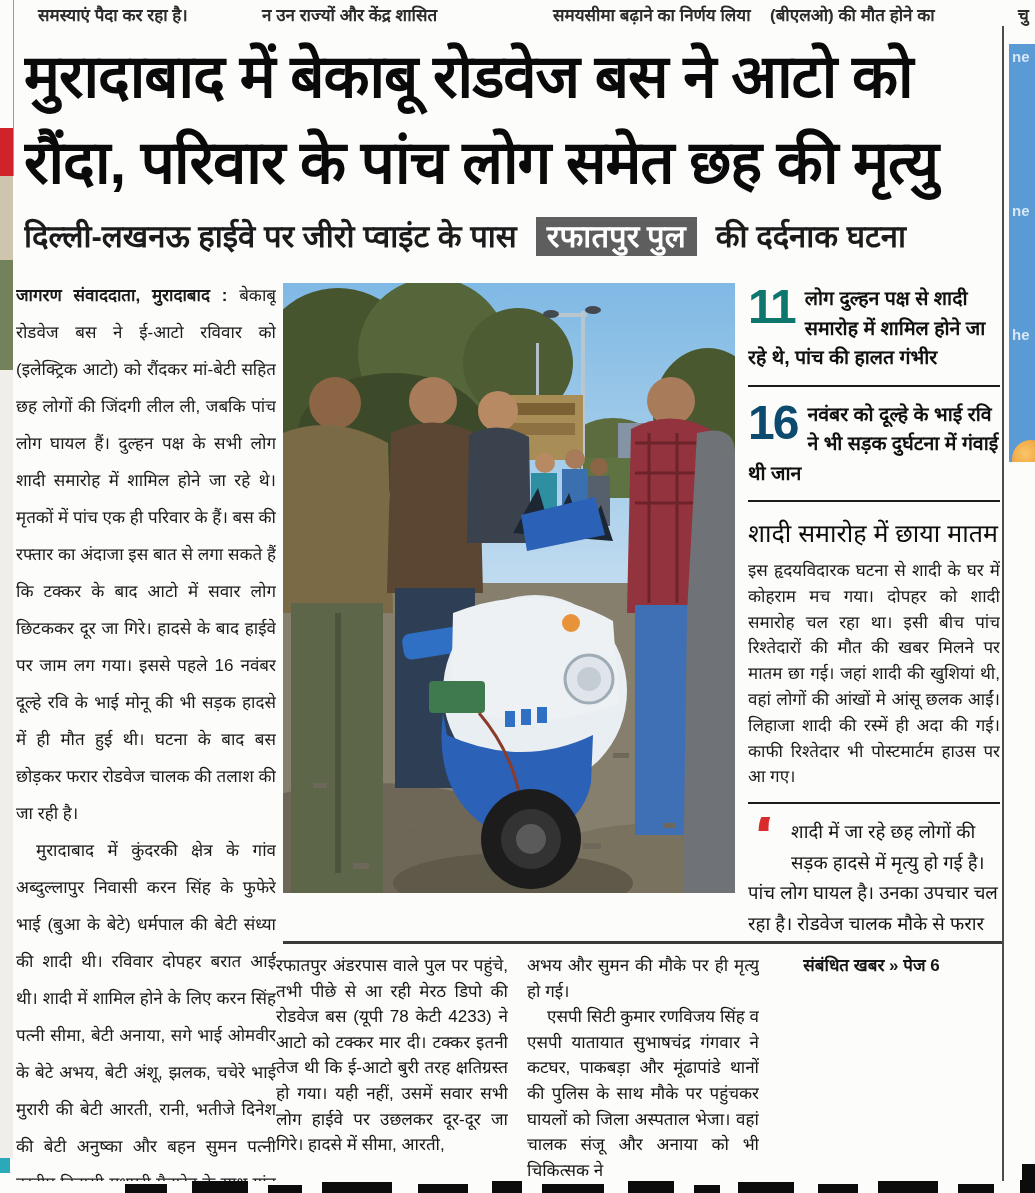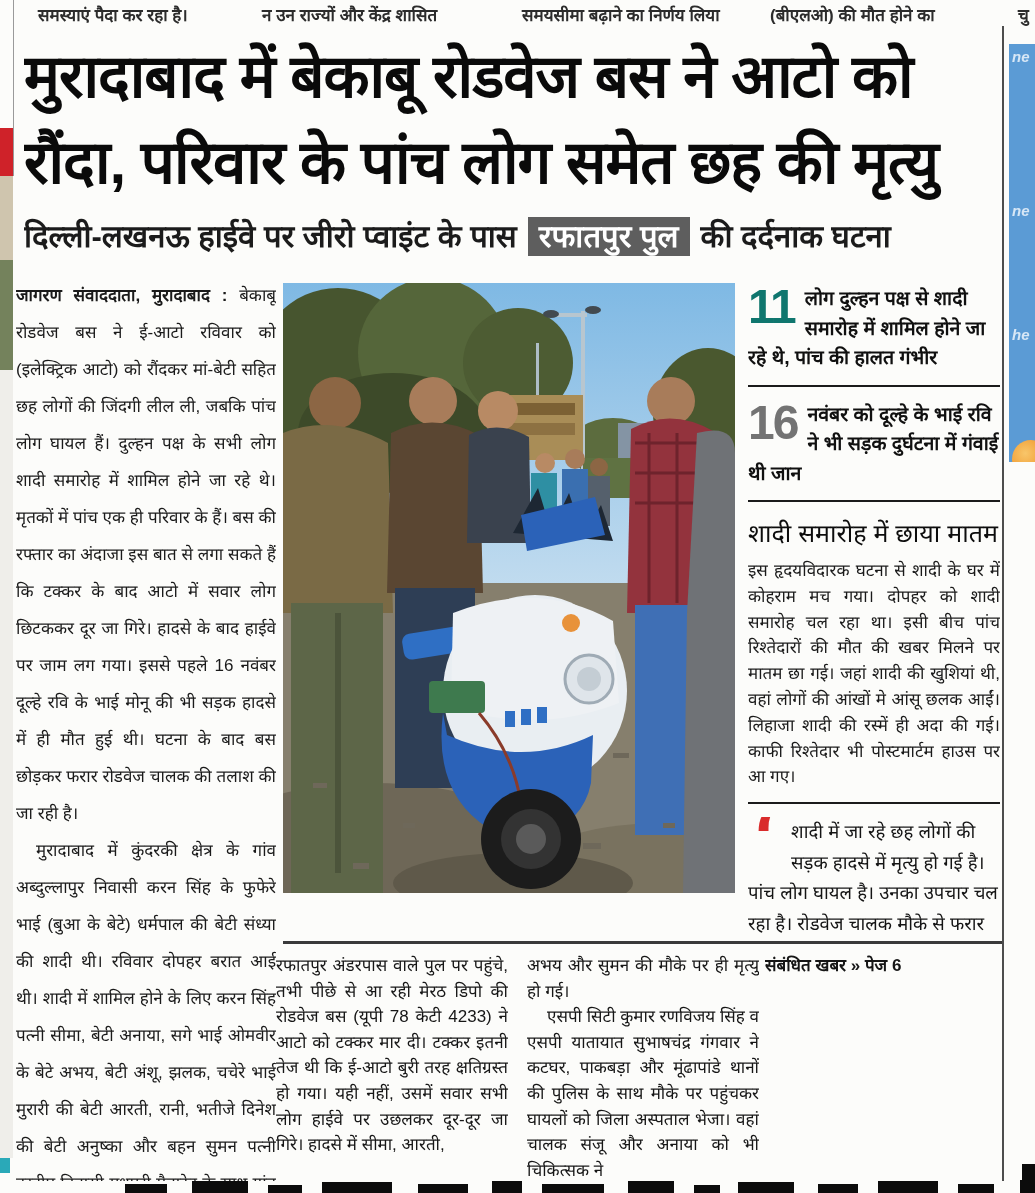--- a/index.html
+++ b/index.html
@@ -75,7 +75,7 @@
   <div class="abs topstrip" style="left:0;top:0;width:1035px;height:28px;">
     <span style="left:38px">समस्याएं पैदा कर रहा है।</span>
     <span style="left:262px">न उन राज्यों और केंद्र शासित</span>
-    <span style="left:522px">समयसीमा बढ़ाने का निर्णय लिया</span>
+    <span style="left:553px">समयसीमा बढ़ाने का निर्णय लिया</span>
     <span style="left:770px">(बीएलओ) की मौत होने का</span>
     <span style="left:1018px">चु</span>
   </div>

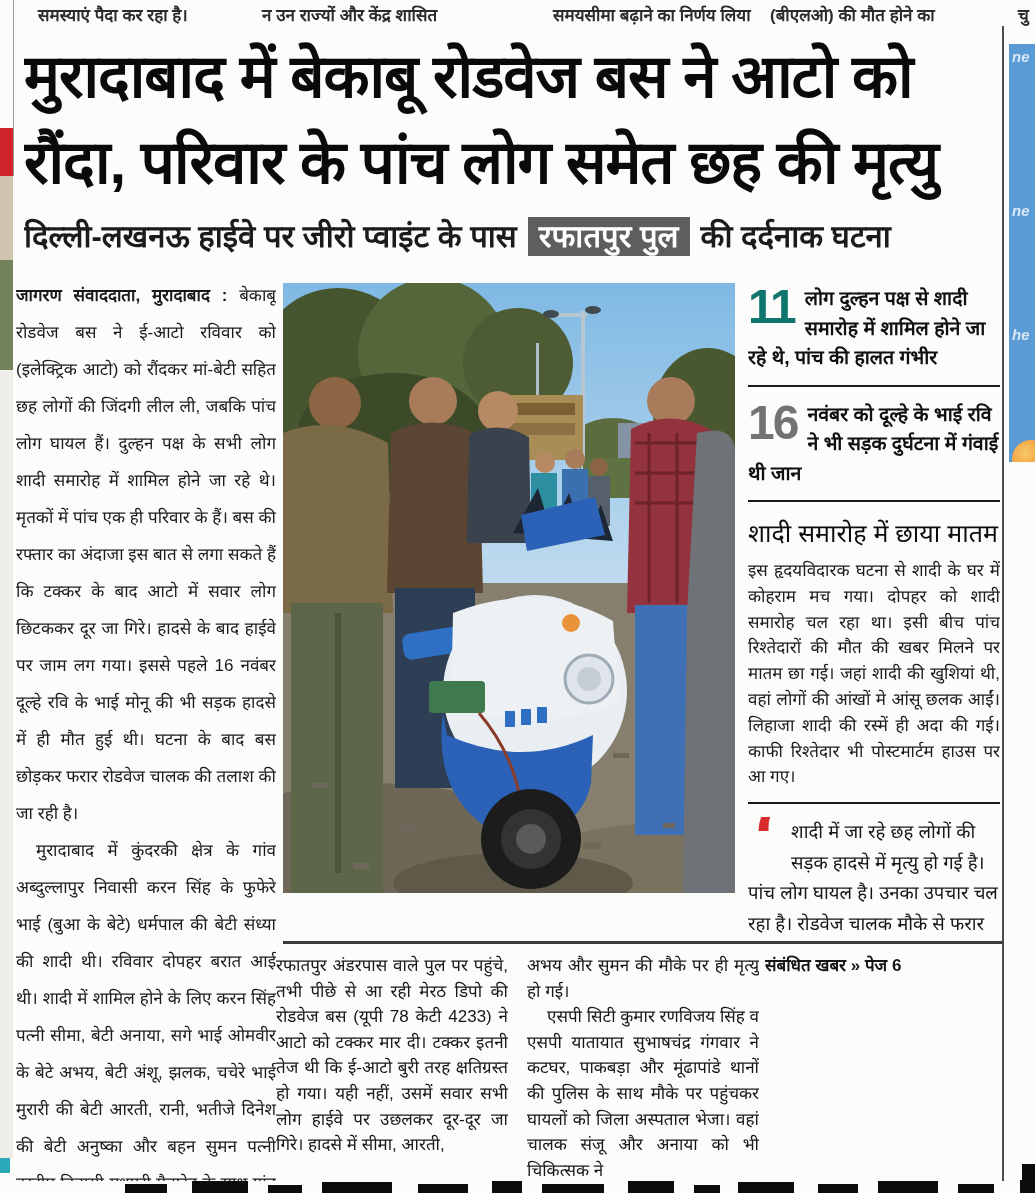--- a/index.html
+++ b/index.html
@@ -53,7 +53,7 @@
   .vline{left:1002px;top:26px;width:2px;height:1155px;background:#4d4d4d;}
   .adstrip{left:1009px;top:44px;width:26px;height:418px;background:#5b9bd5;overflow:hidden;color:#d7e7f6;
            font-size:15px;font-weight:700;}
-  .adstrip span{position:absolute;left:3px;font-style:italic;}
+  .adstrip span{position:absolute;left:3px;}
   .adball{position:absolute;left:-5px;bottom:-16px;width:38px;height:38px;border-radius:50%;
           background:radial-gradient(circle at 35% 35%, #f8c66a, #ef9327 70%);}
   .lmargin{left:0;top:0;width:14px;height:1193px;}

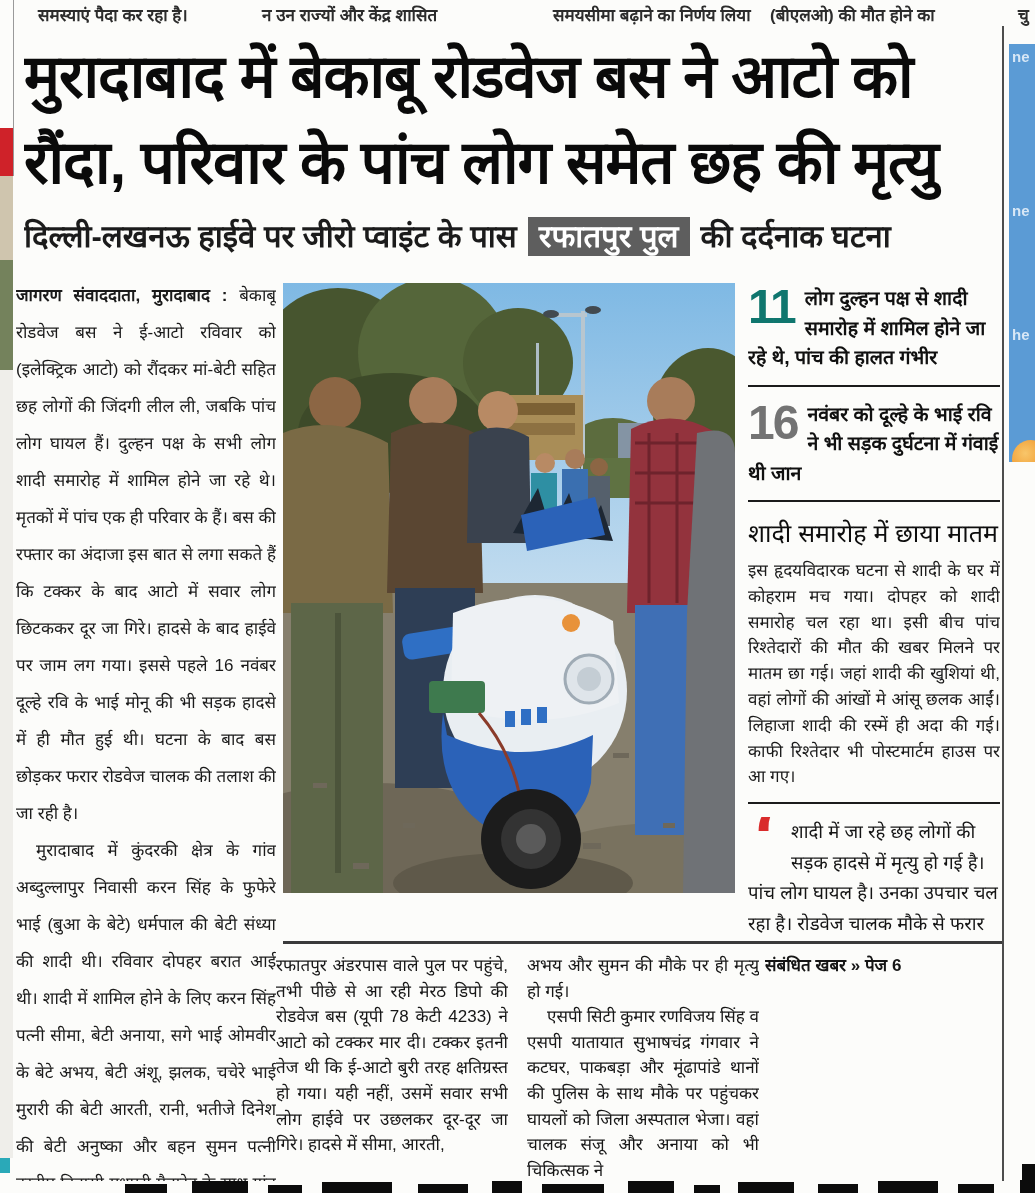--- a/index.html
+++ b/index.html
@@ -14,7 +14,7 @@
   .headline{left:24px;top:34px;width:978px;height:178px;font-size:60px;line-height:86px;
             font-weight:800;color:#0a0a0a;letter-spacing:-1px;overflow:hidden;}
   .subhead{left:24px;top:214px;width:978px;font-size:31px;font-weight:700;color:#1b1b1b;white-space:nowrap;overflow:hidden;}
-  .subhead .hl{background:#5e5e5e;color:#ffffff;padding:2px 11px 4px;margin:0 11px;}
+  .subhead .hl{background:#5e5e5e;color:#ffffff;padding:2px 11px 4px;margin:0 19px;font-family:Liberation Serif, serif;}
 
   
   .bodytext{font-size:17px;line-height:37px;text-align:justify;color:#1a1a1a;}

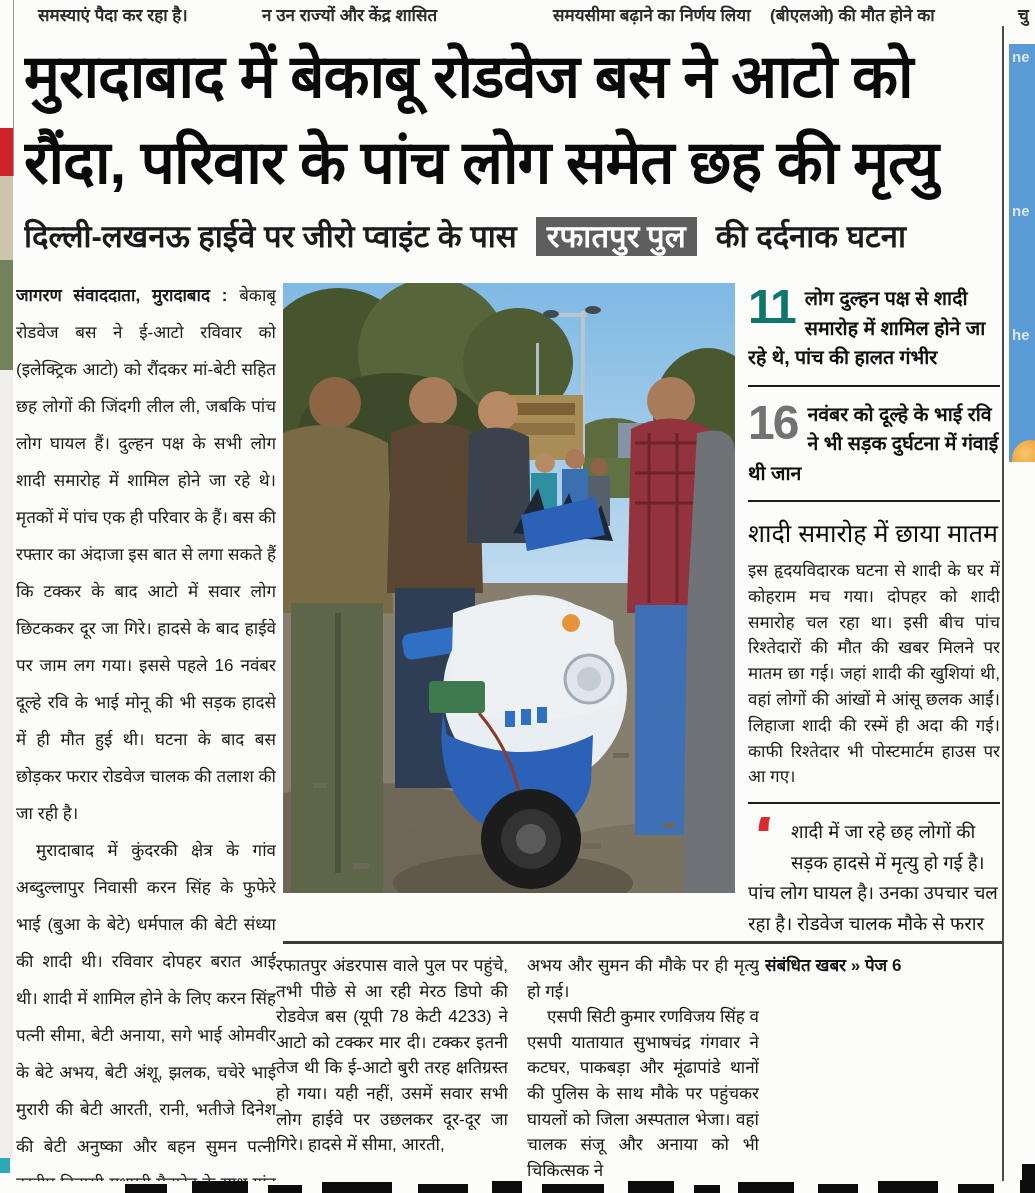--- a/index.html
+++ b/index.html
@@ -33,7 +33,7 @@
   .fact{overflow:hidden;margin:0 0 2px 0;}
   .fact-num{float:left;font-size:48px;font-weight:800;line-height:42px;margin:2px 10px 2px 0;letter-spacing:-2px;}
   .fact-num.red{color:#0f766e;}
-  .fact-num.gray{color:#737373;}
+  .fact-num.gray{color:#0c4a6e;}
   .fact-text{font-size:19.5px;font-weight:700;line-height:29.5px;color:#101010;}
   .rule{border:none;border-top:2px solid #1b1b1b;margin:12px 0 13px;}
   .side-head{font-size:25px;font-weight:400;color:#0d0d0d;margin:0 0 9px;}

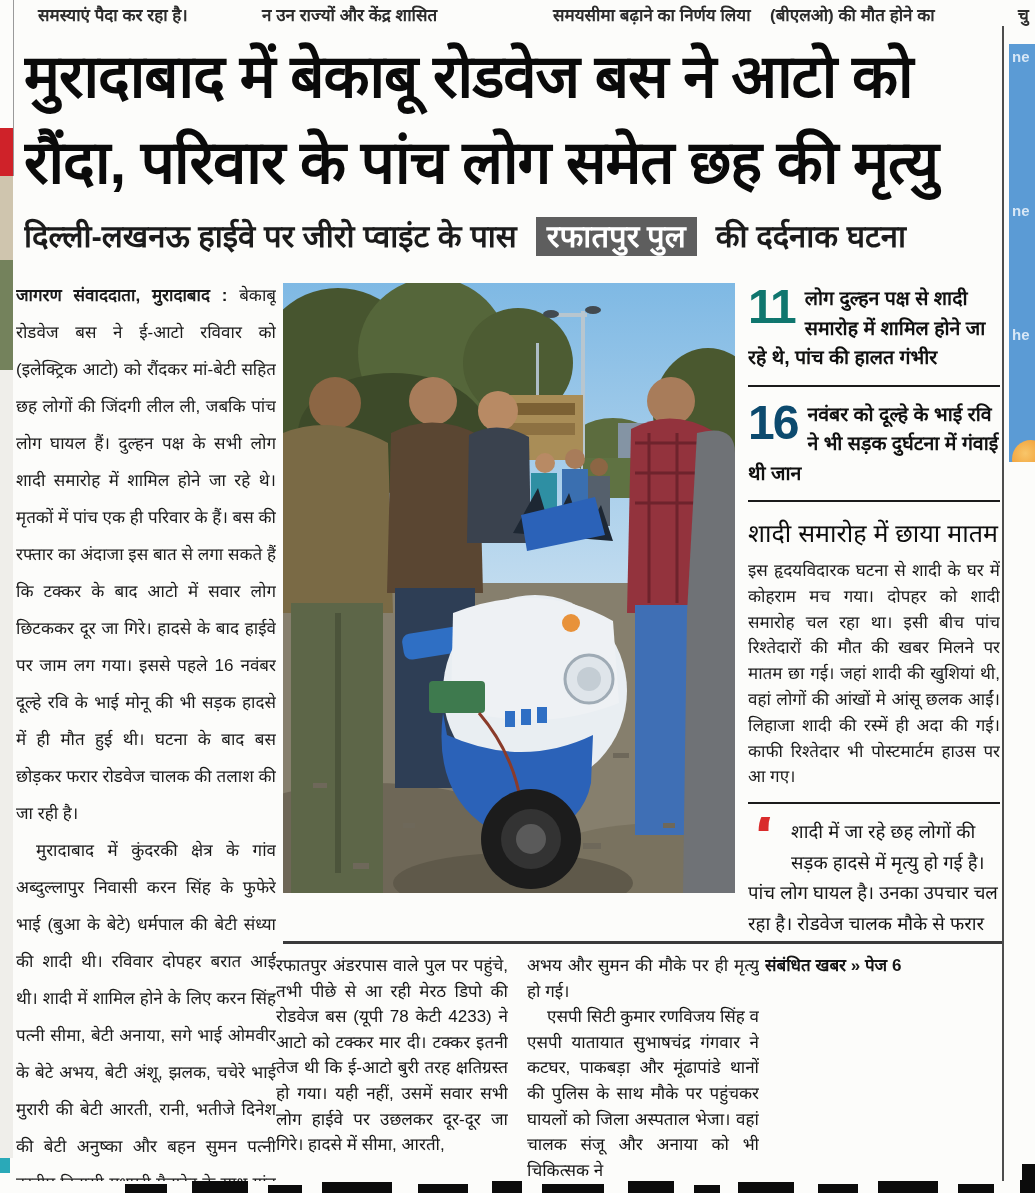--- a/index.html
+++ b/index.html
@@ -47,7 +47,7 @@
   .bcol{top:953px;height:228px;overflow:hidden;font-size:17px;line-height:25.6px;text-align:justify;}
   .bcol p{margin:0;}
   .bcol p.ind{text-indent:20px;}
-  .related{font-weight:700;text-align:left;padding-right:24px;margin-top:2px;}
+  .related{font-weight:700;text-align:center;padding-right:24px;margin-top:2px;}
 
   
   .vline{left:1002px;top:26px;width:2px;height:1155px;background:#4d4d4d;}

